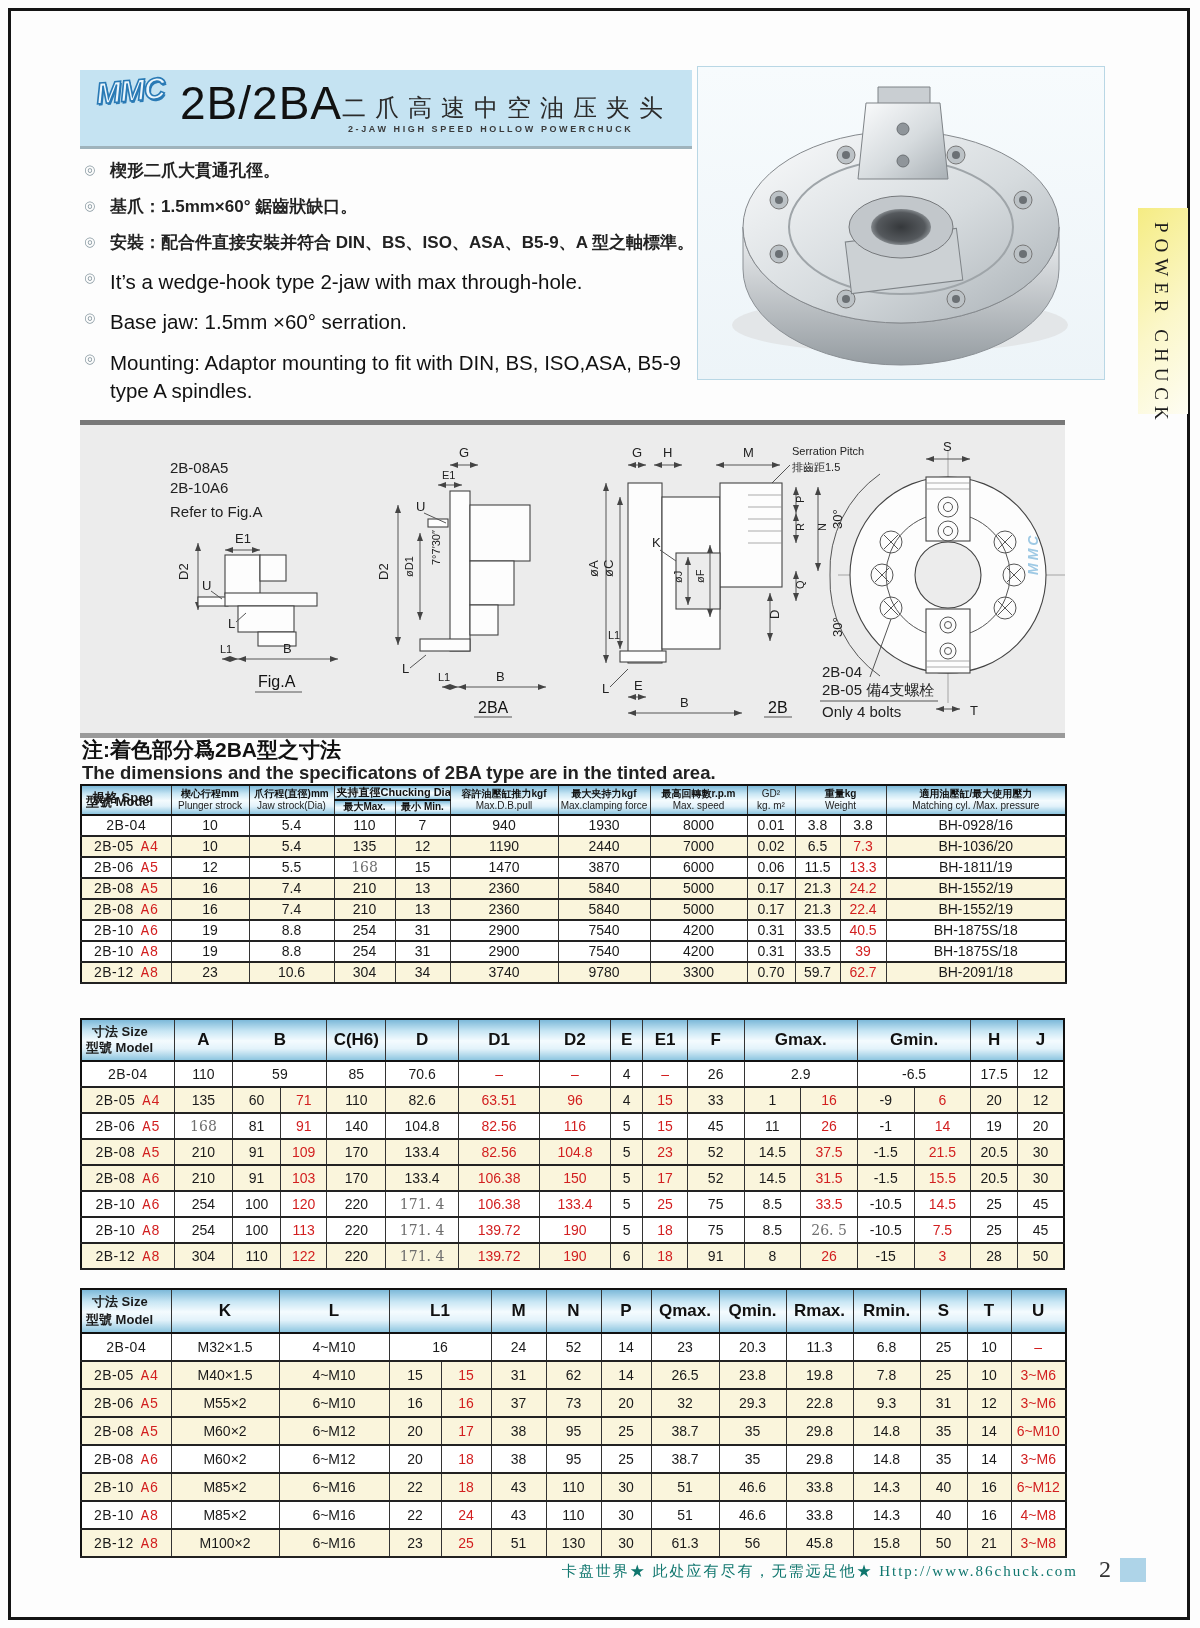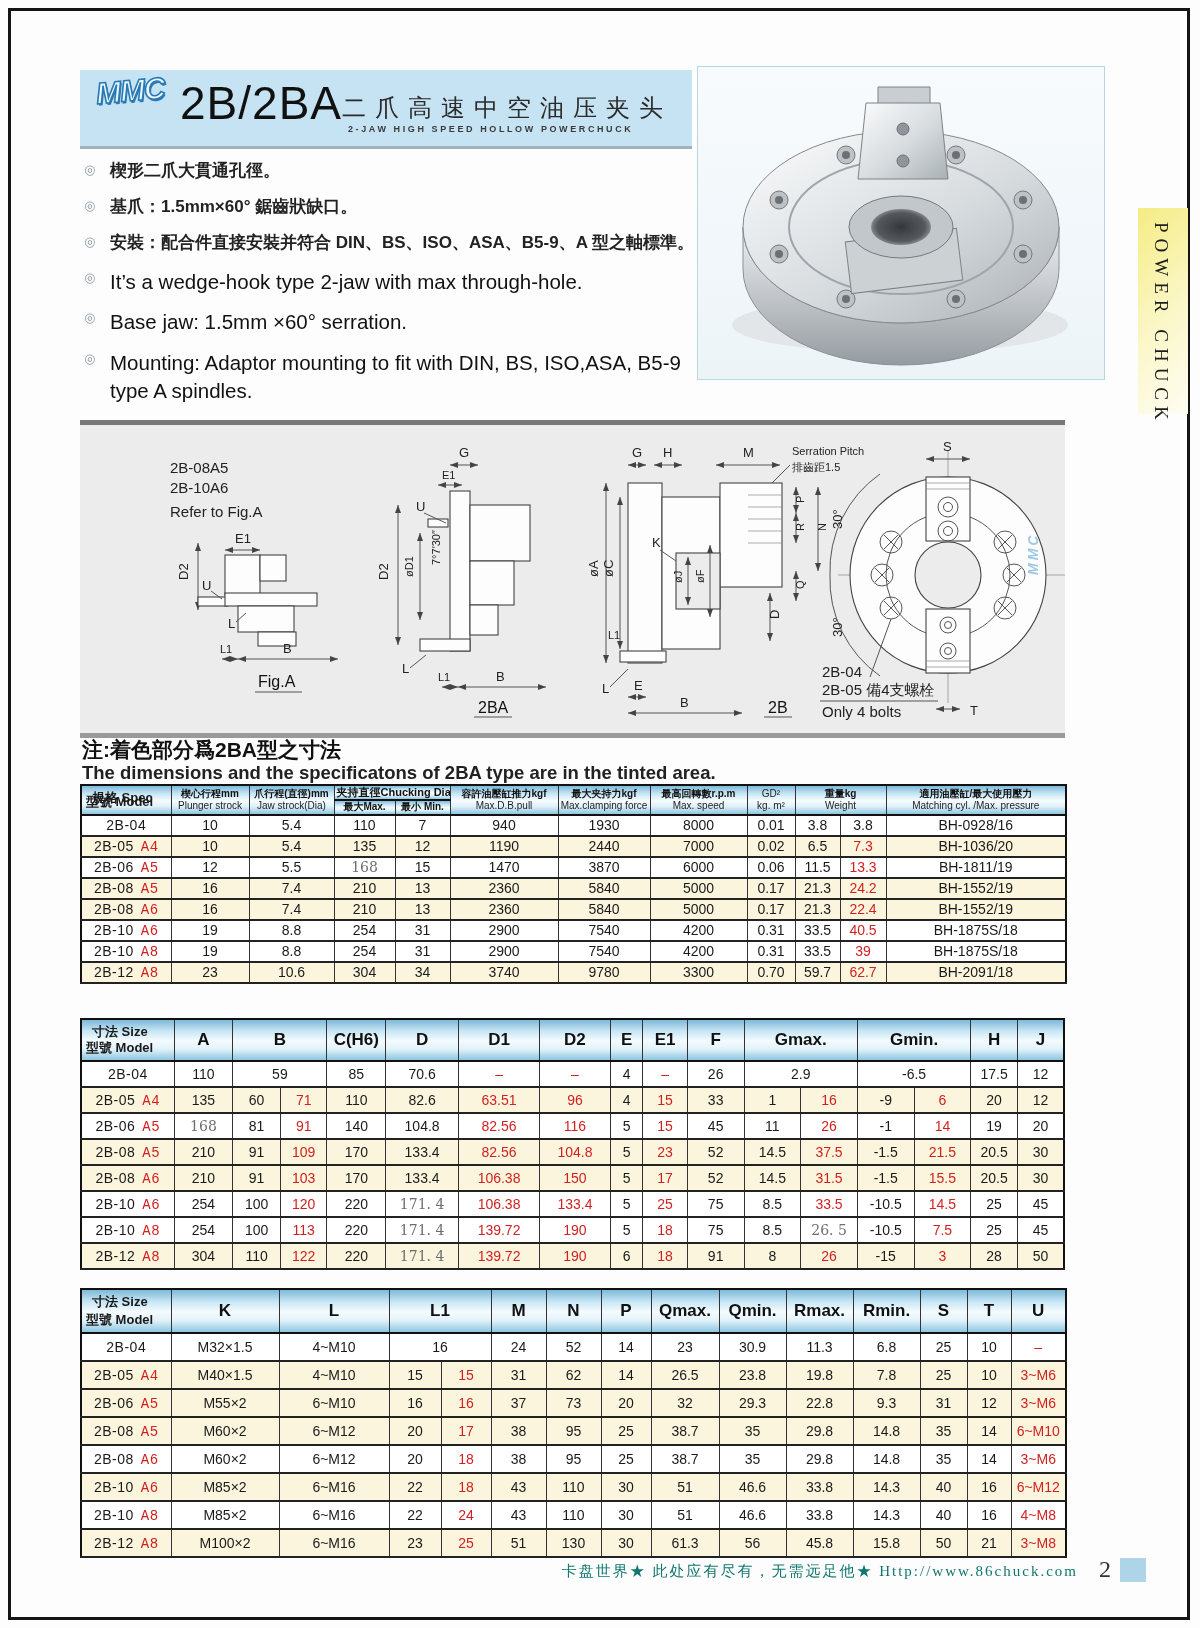--- a/index.html
+++ b/index.html
@@ -771,7 +771,7 @@
           <td>52</td>
           <td>14</td>
           <td>23</td>
-          <td>30.9</td>
+          <td>20.3</td>
           <td>11.3</td>
           <td>6.8</td>
           <td>25</td>

